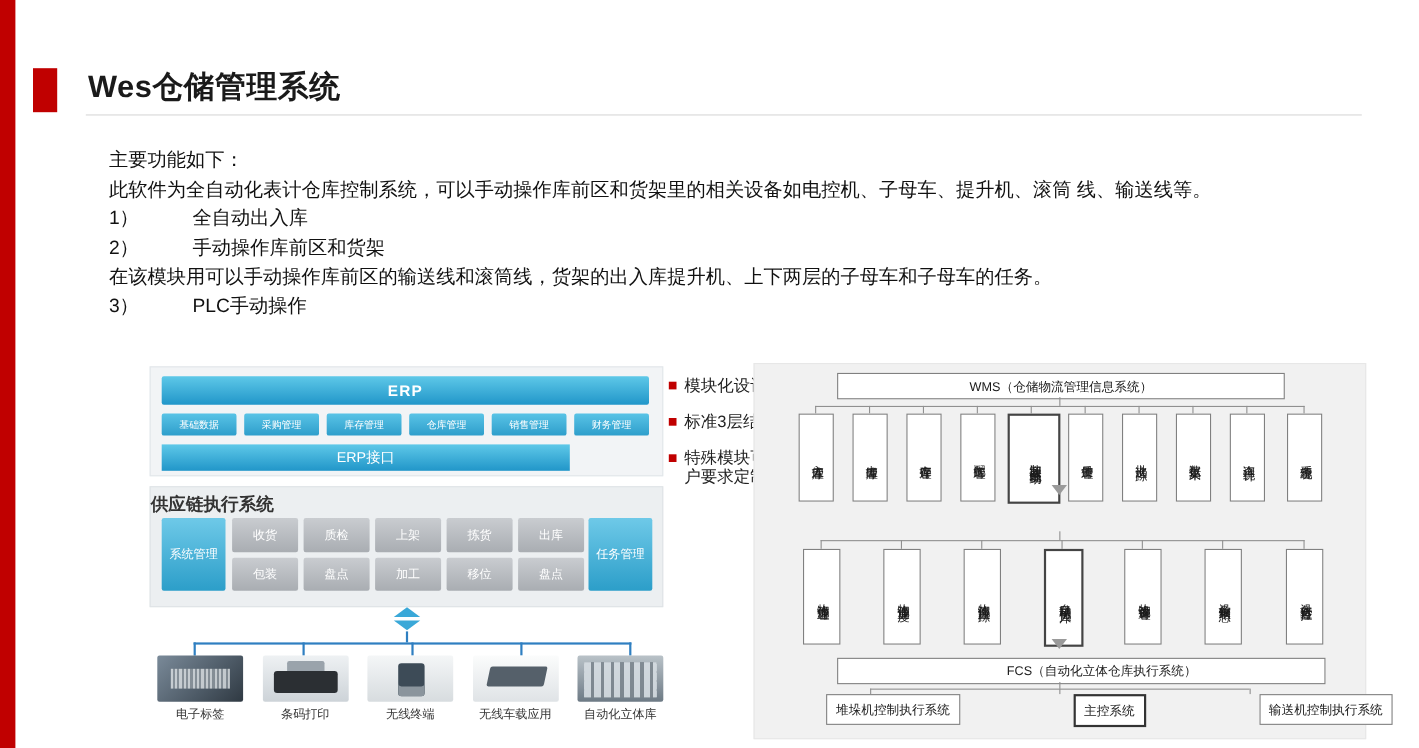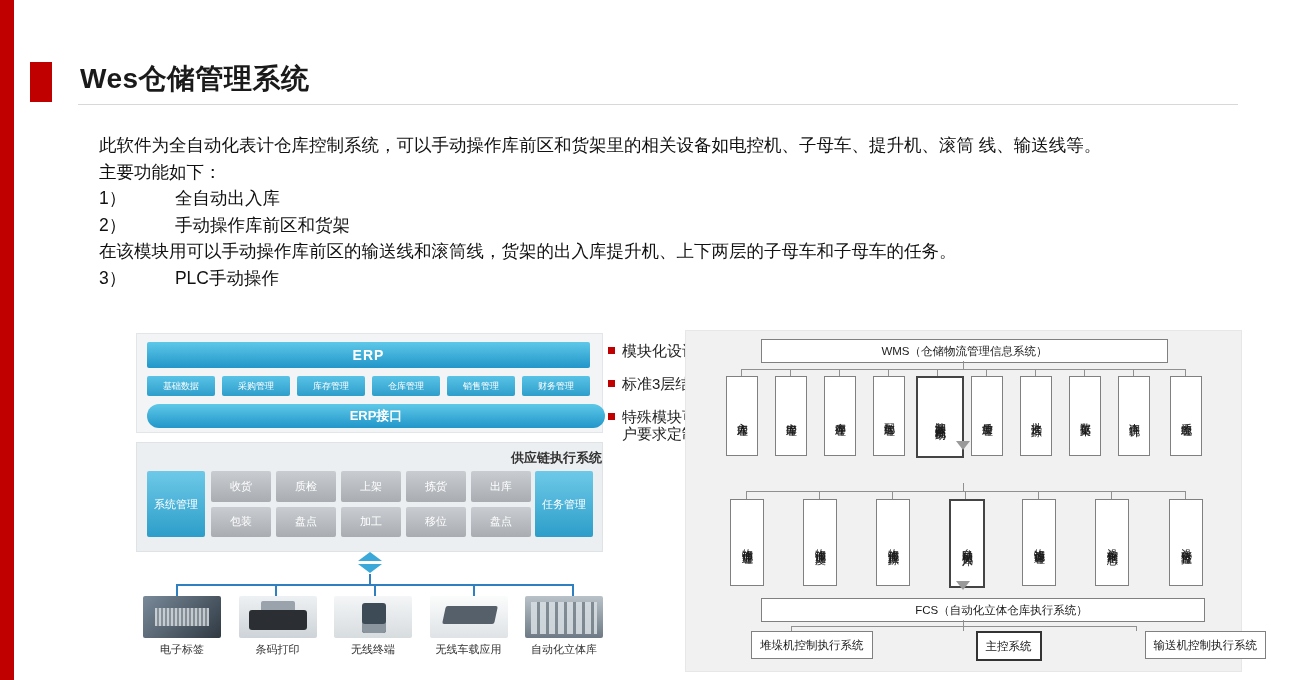--- a/index.html
+++ b/index.html
@@ -393,8 +393,8 @@
 </div>
 
 <div class="body-text">
+  <p>主要功能如下：</p>
   <p>此软件为全自动化表计仓库控制系统，可以手动操作库前区和货架里的相关设备如电控机、子母车、提升机、滚筒 线、输送线等。</p>
-  <p>主要功能如下：</p>
   <p>
     <span class="indent-item">1）</span>
     <span class="indent-item">        </span>

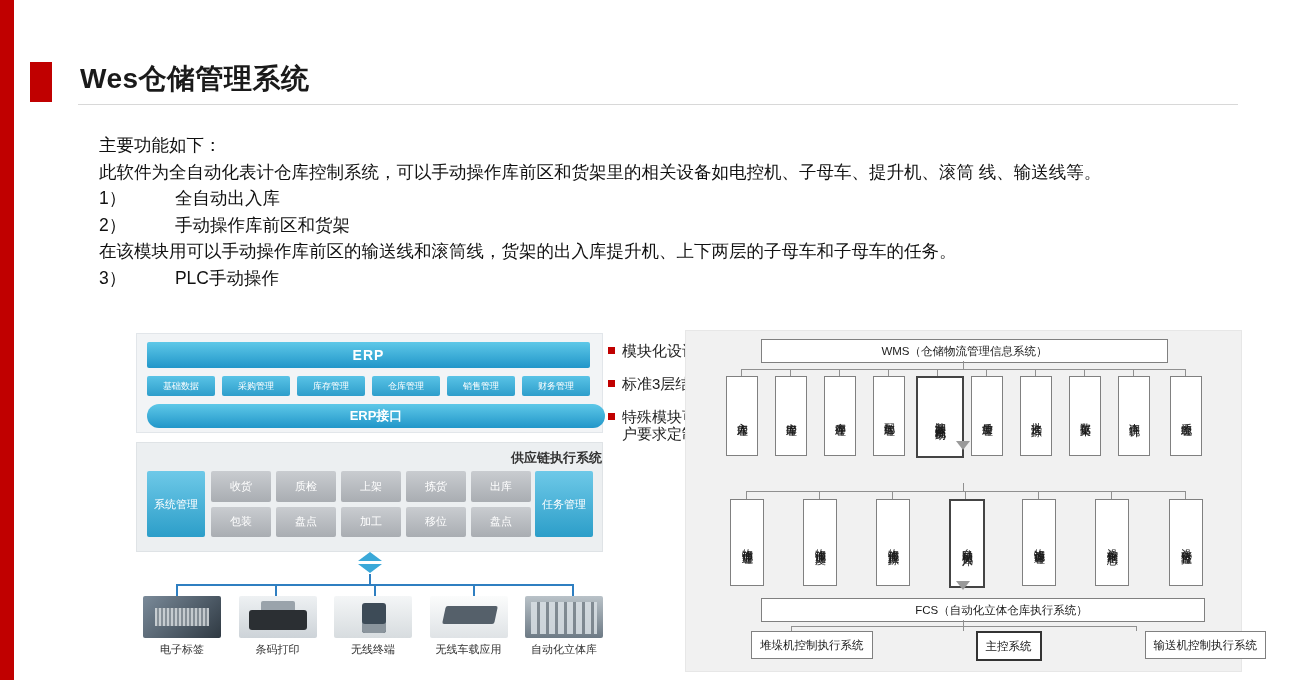--- a/index.html
+++ b/index.html
@@ -107,12 +107,12 @@
   .erp-iface {
     position: absolute;
     left: 10px; top: 70px;
-    width: 458px; height: 24px;
+    width: 371px; height: 24px;
     background: linear-gradient(#5ec8e8, #2196c9);
-    border-radius: 12px;
+    border-radius: 0;
     color: #ffffff;
     font-size: 13px;
-    font-weight: bold;
+    font-weight: normal;
     display: flex; align-items: center; justify-content: center;
   }
   

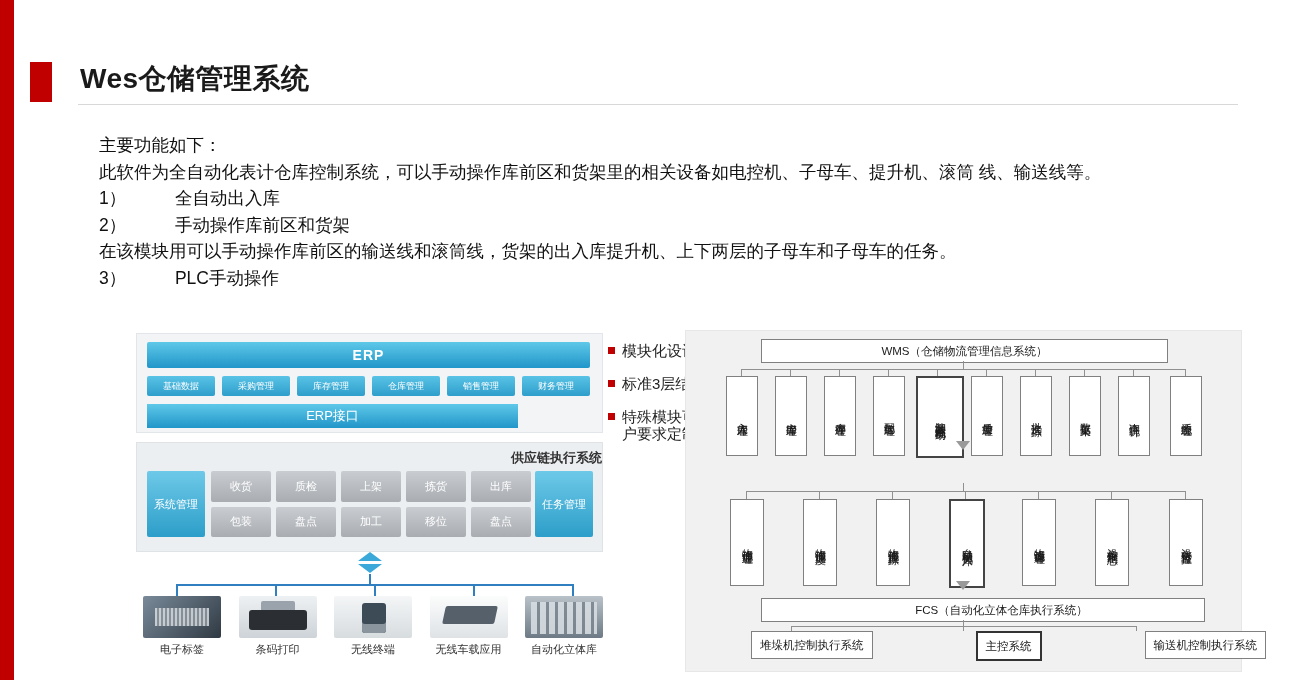--- a/index.html
+++ b/index.html
@@ -147,8 +147,8 @@
     position: absolute;
     left: 0; top: 6px;
     width: 465px;
-    text-align: right;
-    font-size: 13px;
+    text-align: left;
+    font-size: 16px;
     color: #333333;
     font-weight: bold;
   }

